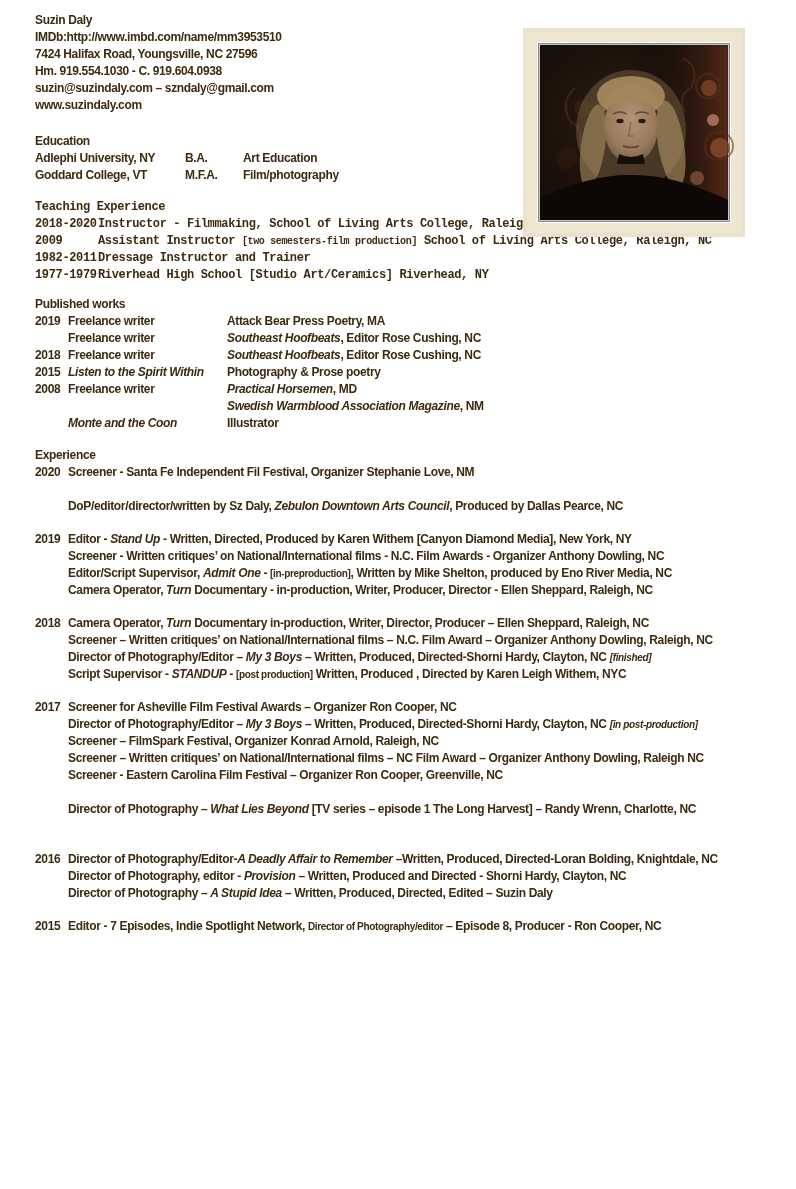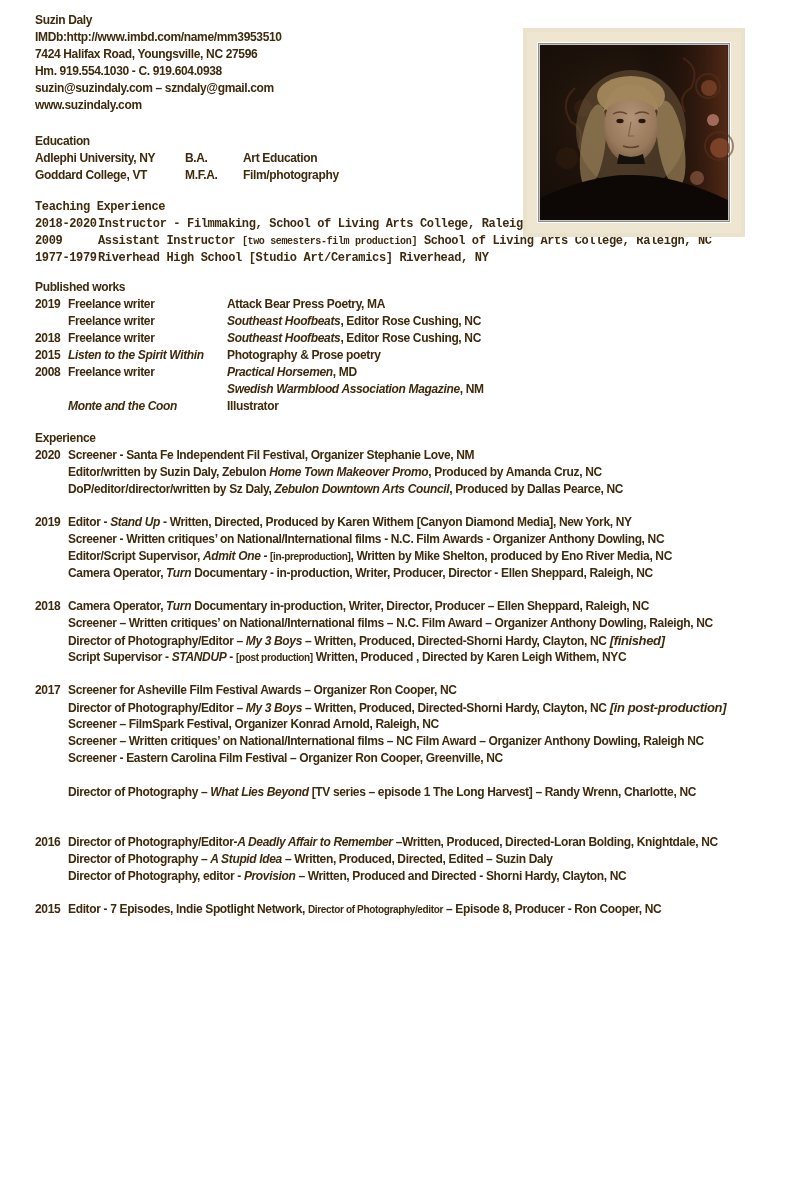--- a/index.html
+++ b/index.html
@@ -65,6 +65,7 @@
     <div id="teach-rows">
         <div class="line"><span class="t-year">2018-2020</span><span><span>Instructor - Filmmaking,  School of Living Arts College, Raleigh, NC</span></span></div>
         <div class="line"><span class="t-year">2009</span><span><span>Assistant Instructor </span><span class="seg-s">[two semesters-film production]</span><span> School of Living Arts College, Raleigh, NC</span></span></div>
+        <div class="line"><span class="t-year">1982-2011</span><span><span>Dressage Instructor and Trainer</span></span></div>
         <div class="line"><span class="t-year">1977-1979</span><span><span>Riverhead High School [Studio Art/Ceramics] Riverhead, NY</span></span></div>
       </div>
   </section>

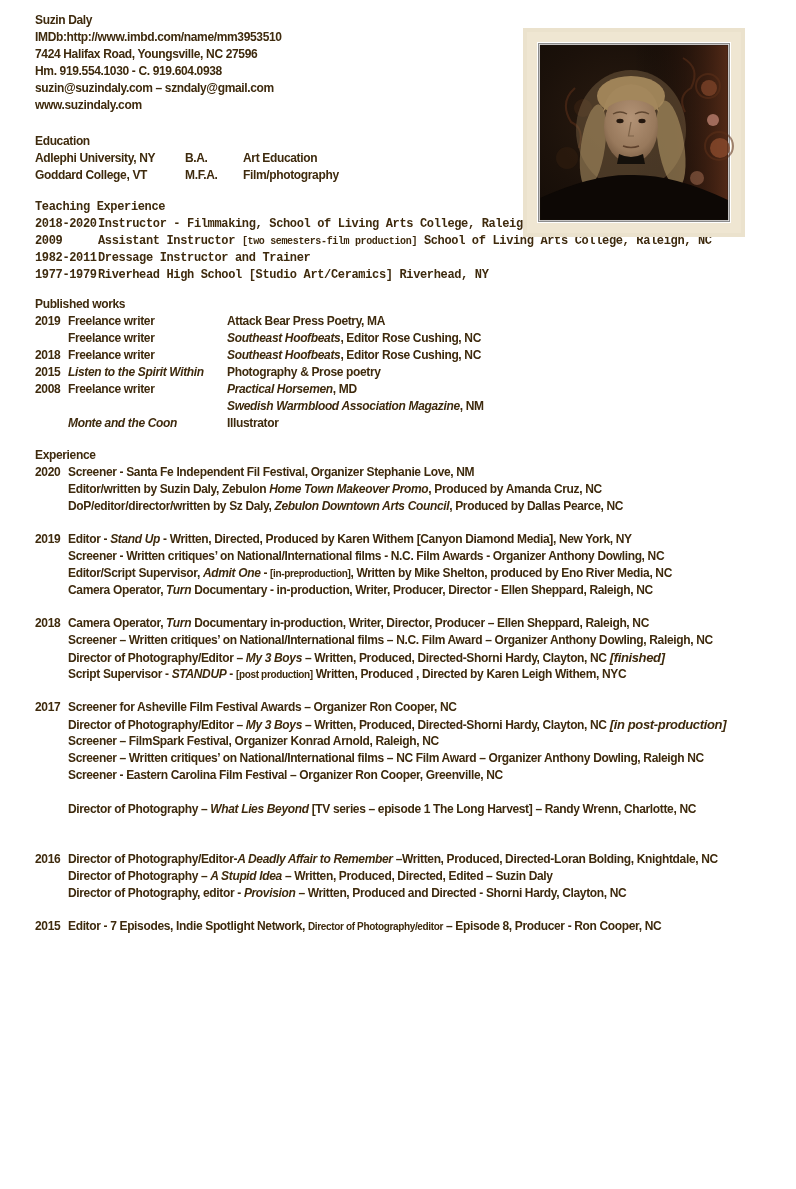--- a/index.html
+++ b/index.html
@@ -93,7 +93,6 @@
           </div>
           <div class="line x-row">
             <span class="p-year"></span>
-            <span class="x-desc"><span>Editor/written by Suzin Daly, Zebulon </span><span class="seg-i">Home Town Makeover Promo</span><span>, Produced by Amanda Cruz, NC</span></span>
           </div>
           <div class="line x-row">
             <span class="p-year"></span>

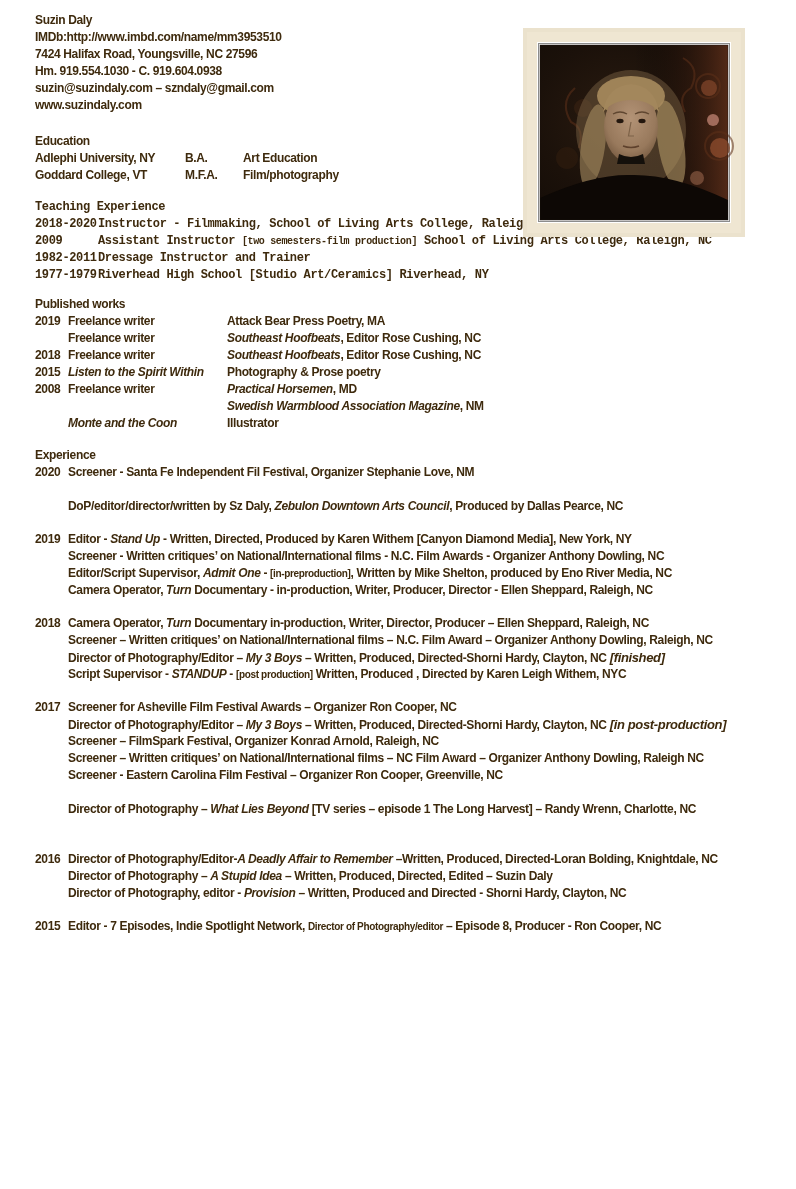--- a/index.html
+++ b/index.html
@@ -29,7 +29,7 @@
   .x-desc{white-space:nowrap;}
   .seg-i{font-style:italic;}
   .seg-s{font-size:10px;}
-  .seg-si{font-size:13px;font-style:italic;text-align:right;}
+  .seg-si{font-size:10px;font-style:italic;text-align:right;}
   .photo{position:absolute;left:523px;top:28px;width:222px;height:209px;}
 </style>
 </head>

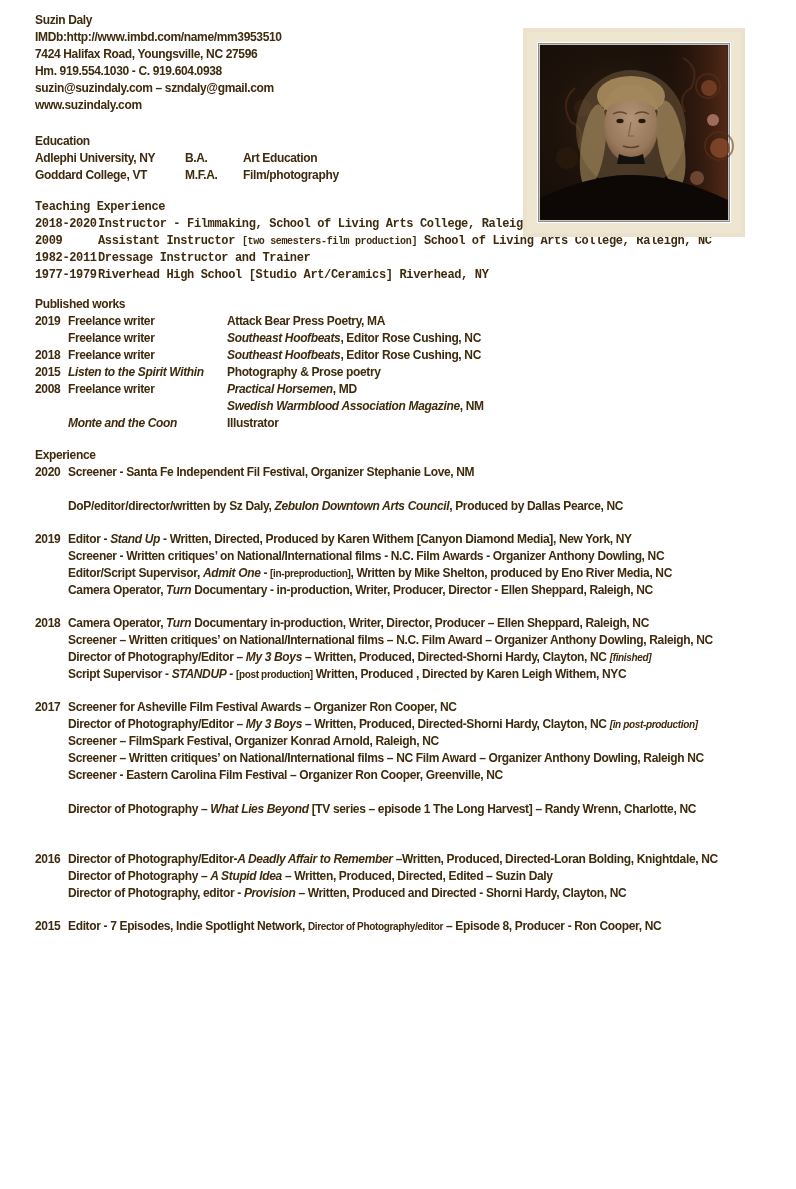--- a/index.html
+++ b/index.html
@@ -174,11 +174,11 @@
           </div>
           <div class="line x-row">
             <span class="p-year"></span>
+            <span class="x-desc"><span>Director of Photography, editor - </span><span class="seg-i">Provision</span><span> – Written, Produced and Directed - Shorni Hardy, Clayton, NC</span></span>
+          </div>
+          <div class="line x-row">
+            <span class="p-year"></span>
             <span class="x-desc"><span>Director of Photography – </span><span class="seg-i">A Stupid Idea</span><span> – Written, Produced, Directed, Edited – Suzin Daly</span></span>
-          </div>
-          <div class="line x-row">
-            <span class="p-year"></span>
-            <span class="x-desc"><span>Director of Photography, editor - </span><span class="seg-i">Provision</span><span> – Written, Produced and Directed - Shorni Hardy, Clayton, NC</span></span>
           </div>
         </div>
         <div class="x-group">

